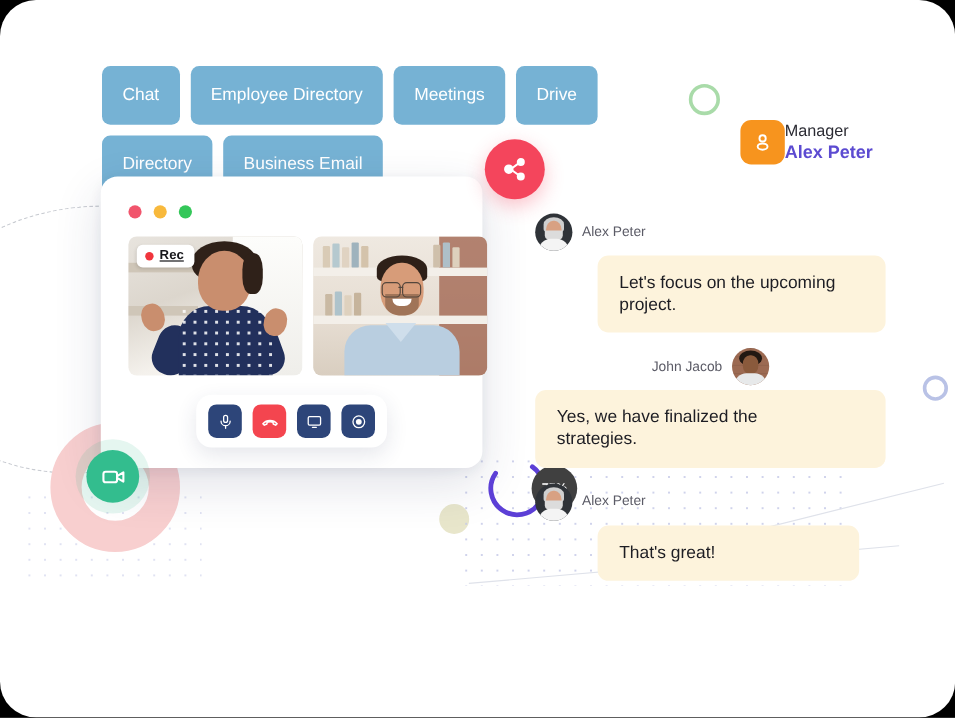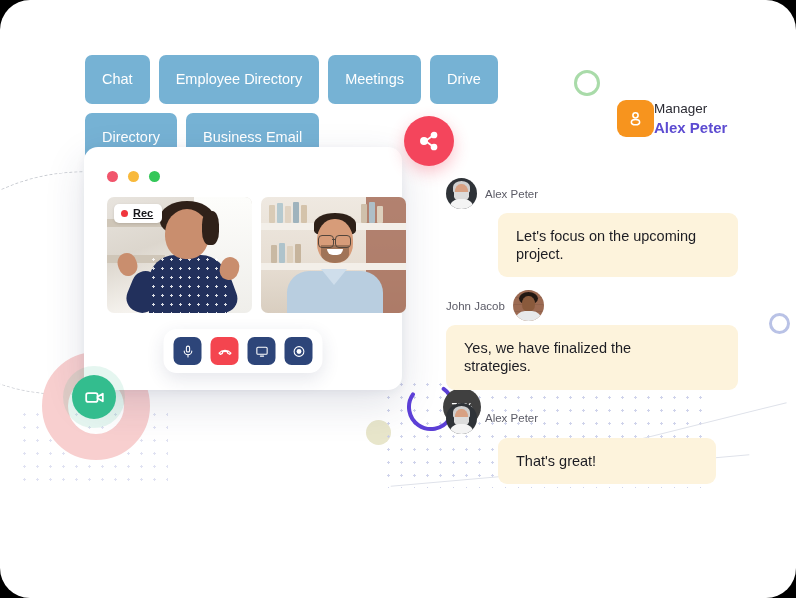--- a/index.html
+++ b/index.html
@@ -164,7 +164,7 @@
   #chat-thread{position:absolute;left:446px;top:178px;width:292px;}
   .msg{margin-bottom:13px;}
   .msg-head{display:flex;align-items:center;gap:8px;margin-bottom:4px;}
-  .msg.right .msg-head{justify-content:flex-start;}
+  .msg.right .msg-head{justify-content:center;}
   .msg-name{font-size:11.5px;color:#5b5b66;}
   .avatar{width:31px;height:31px;border-radius:50%;flex:none;overflow:hidden;position:relative;}
 

